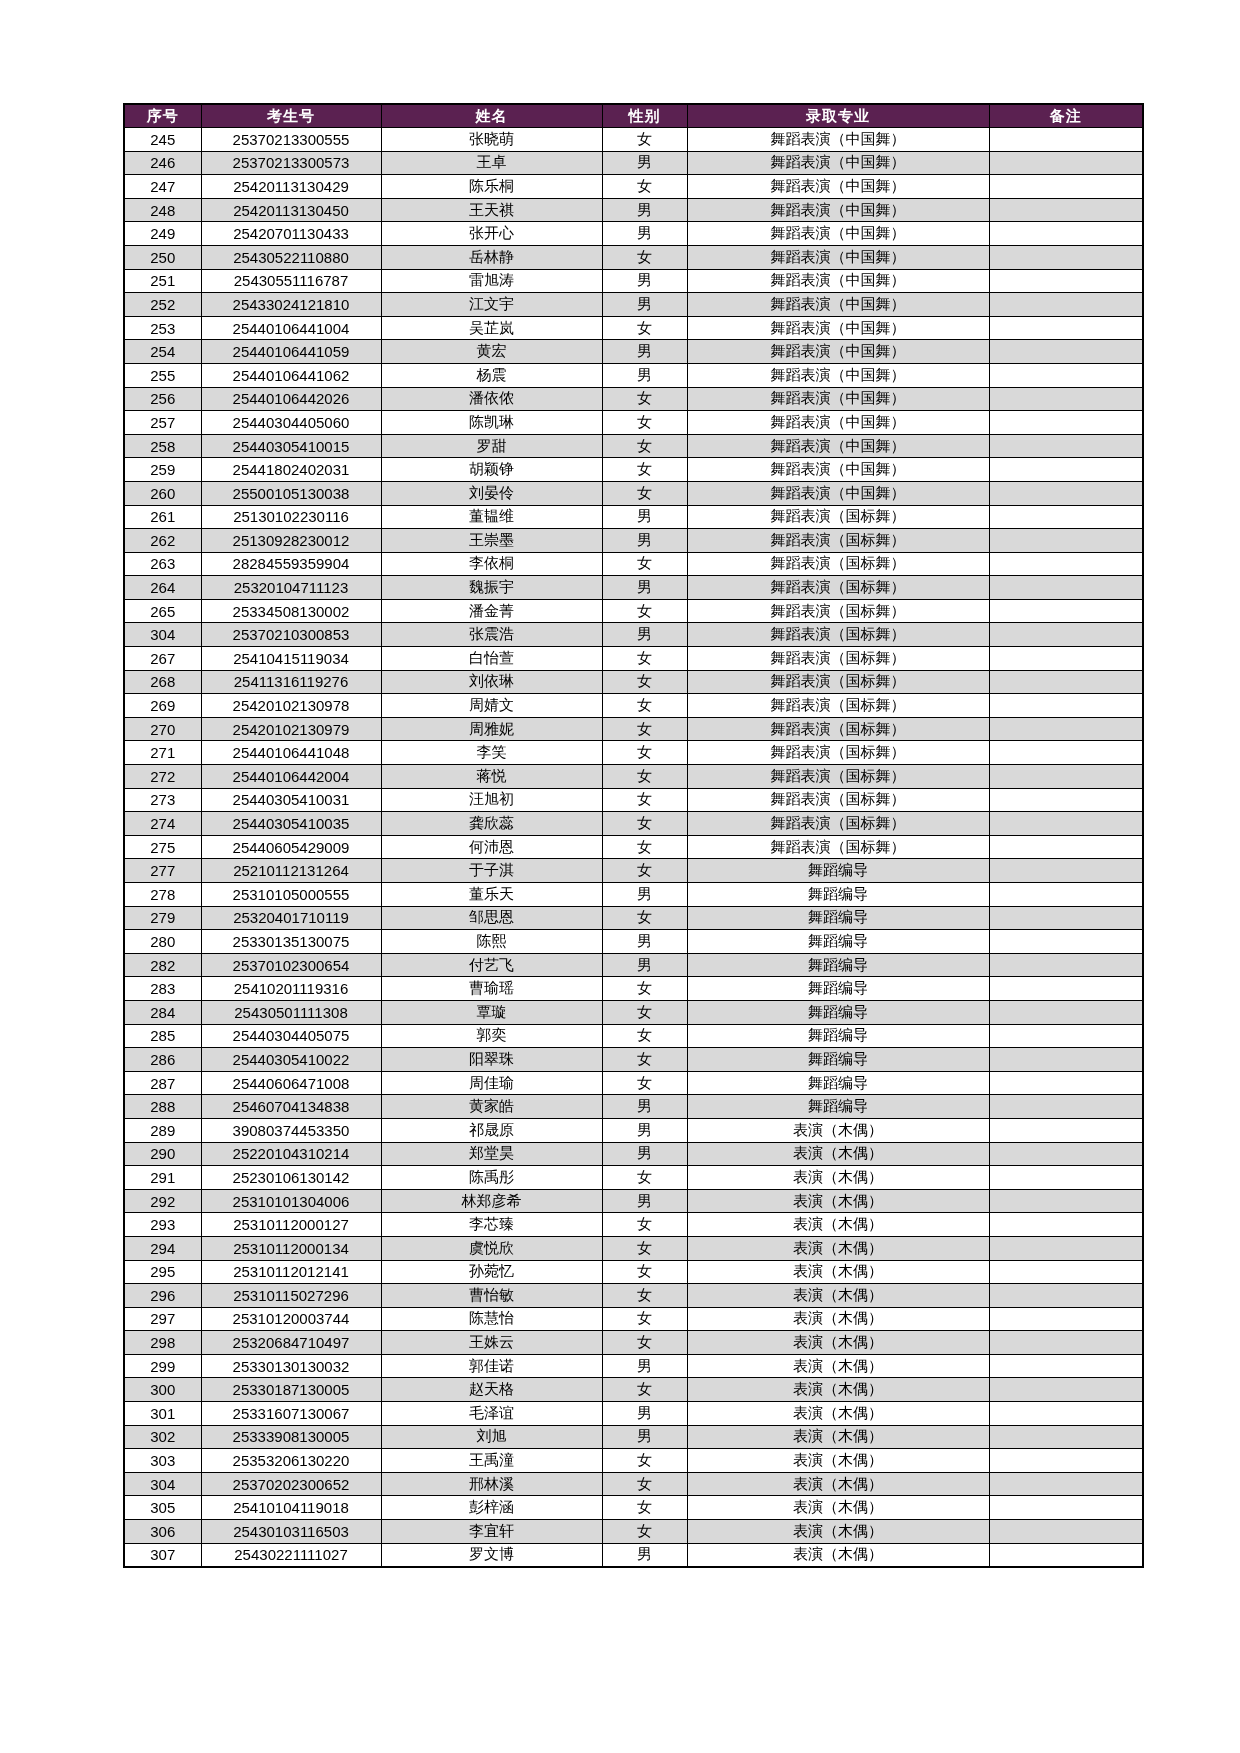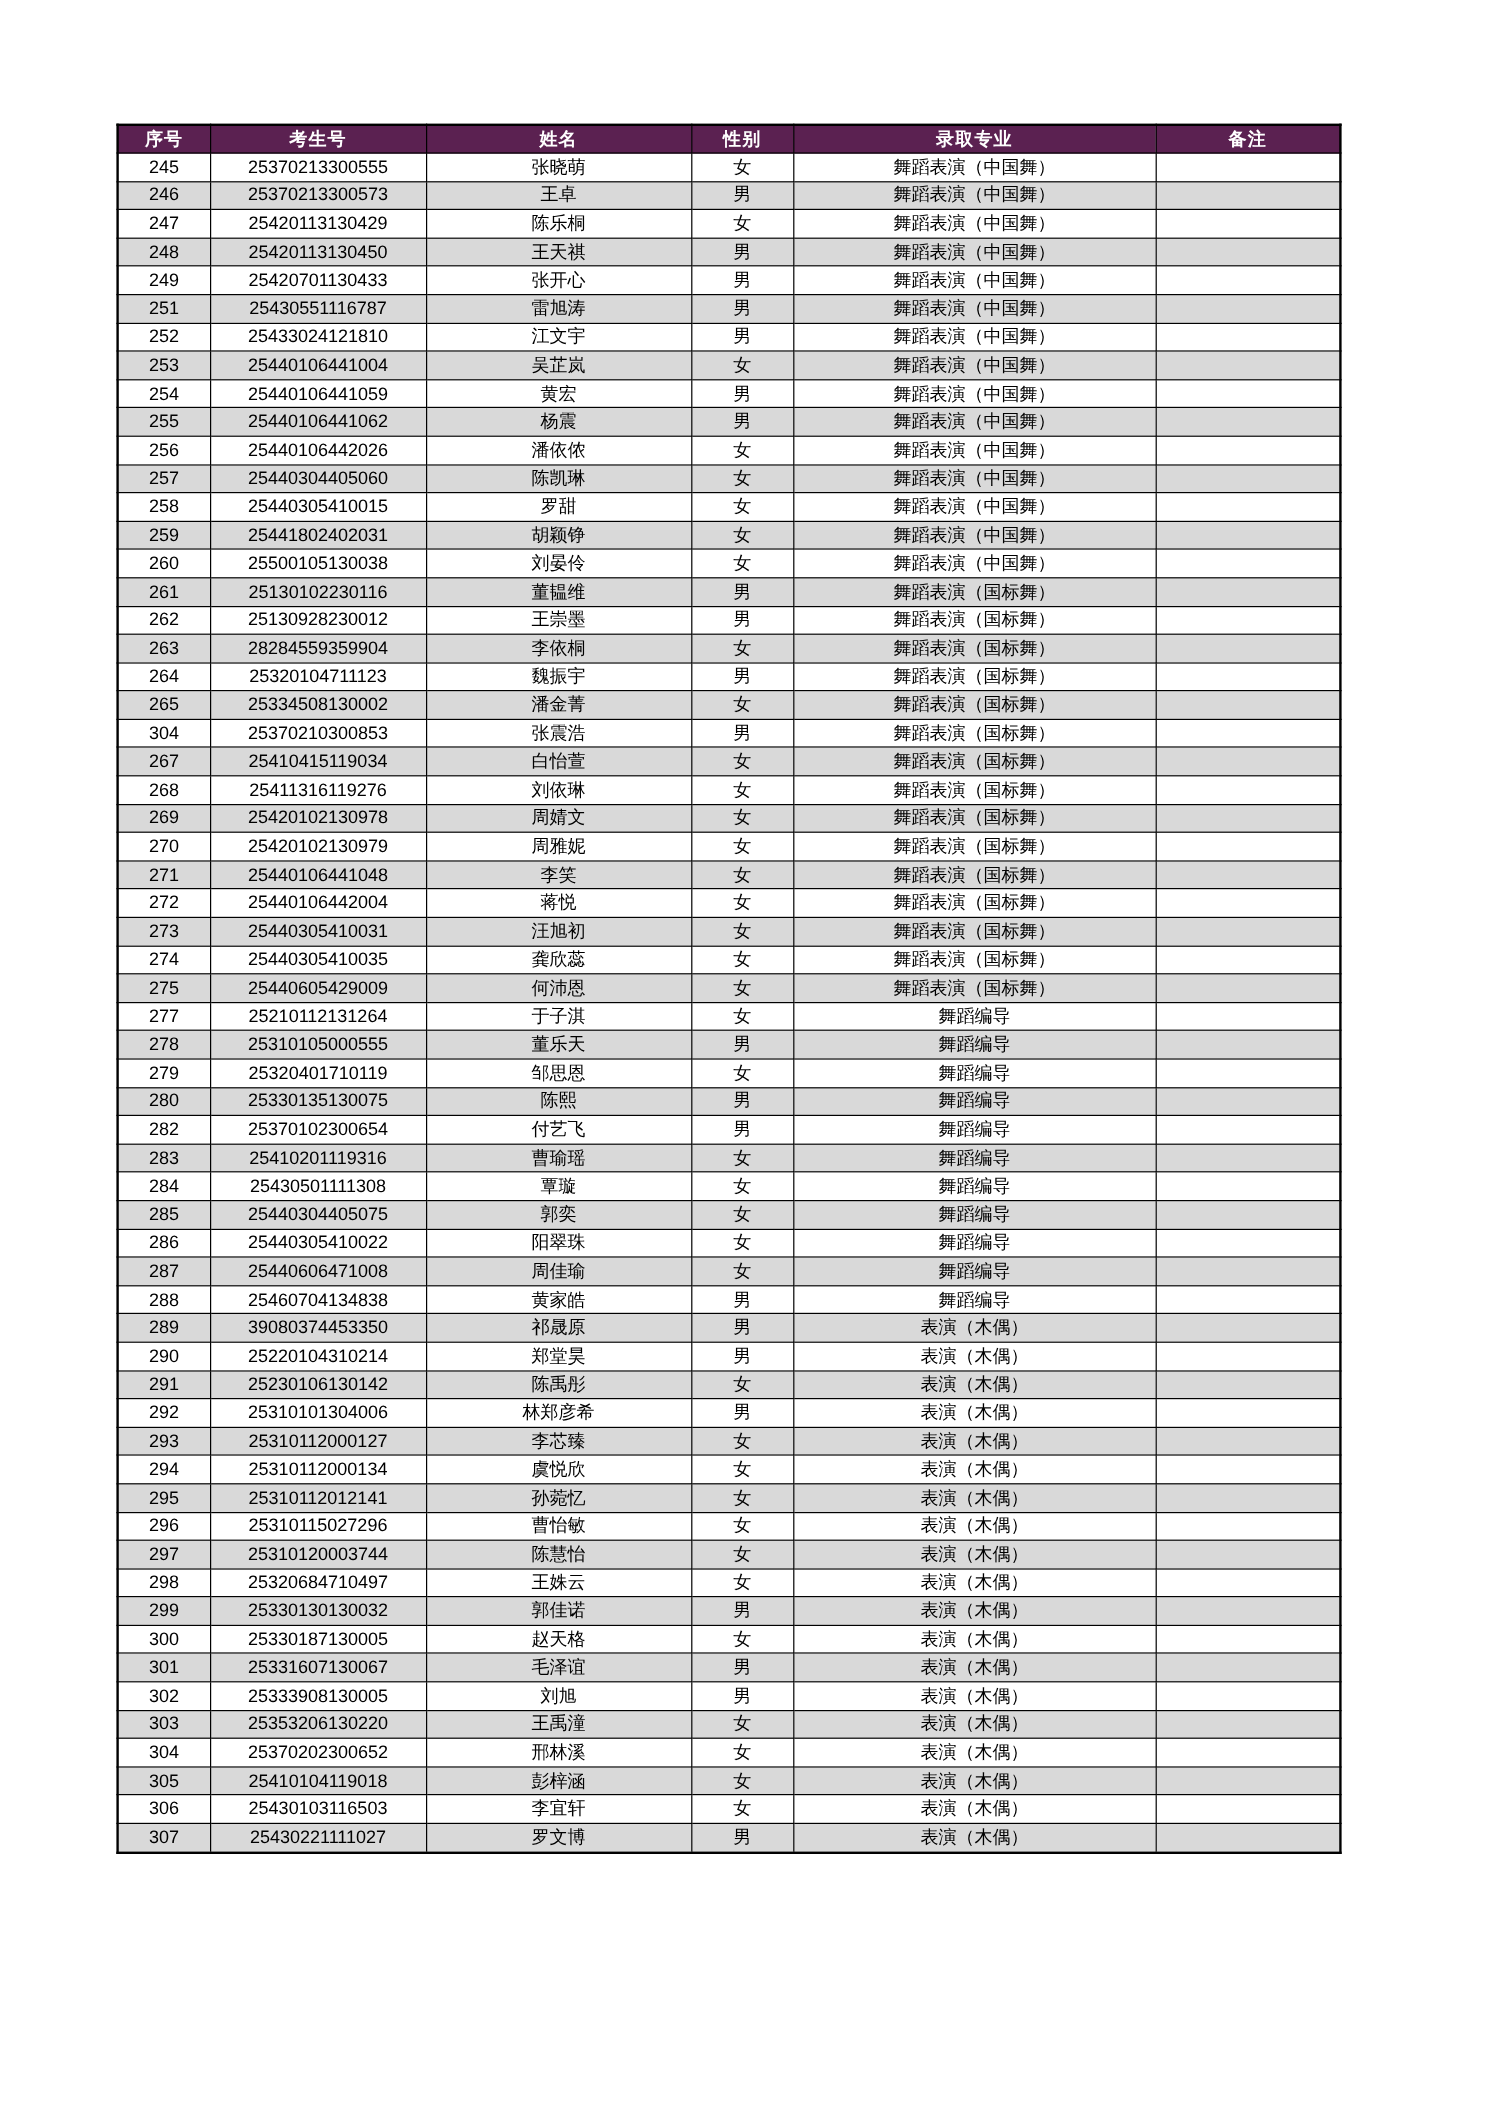--- a/index.html
+++ b/index.html
@@ -17,7 +17,7 @@
   }
   table.roster {
     position: absolute;
-    left: 97px;
+    left: 123px;
     top: 103px;
     width: 1019px;
     border-collapse: collapse;

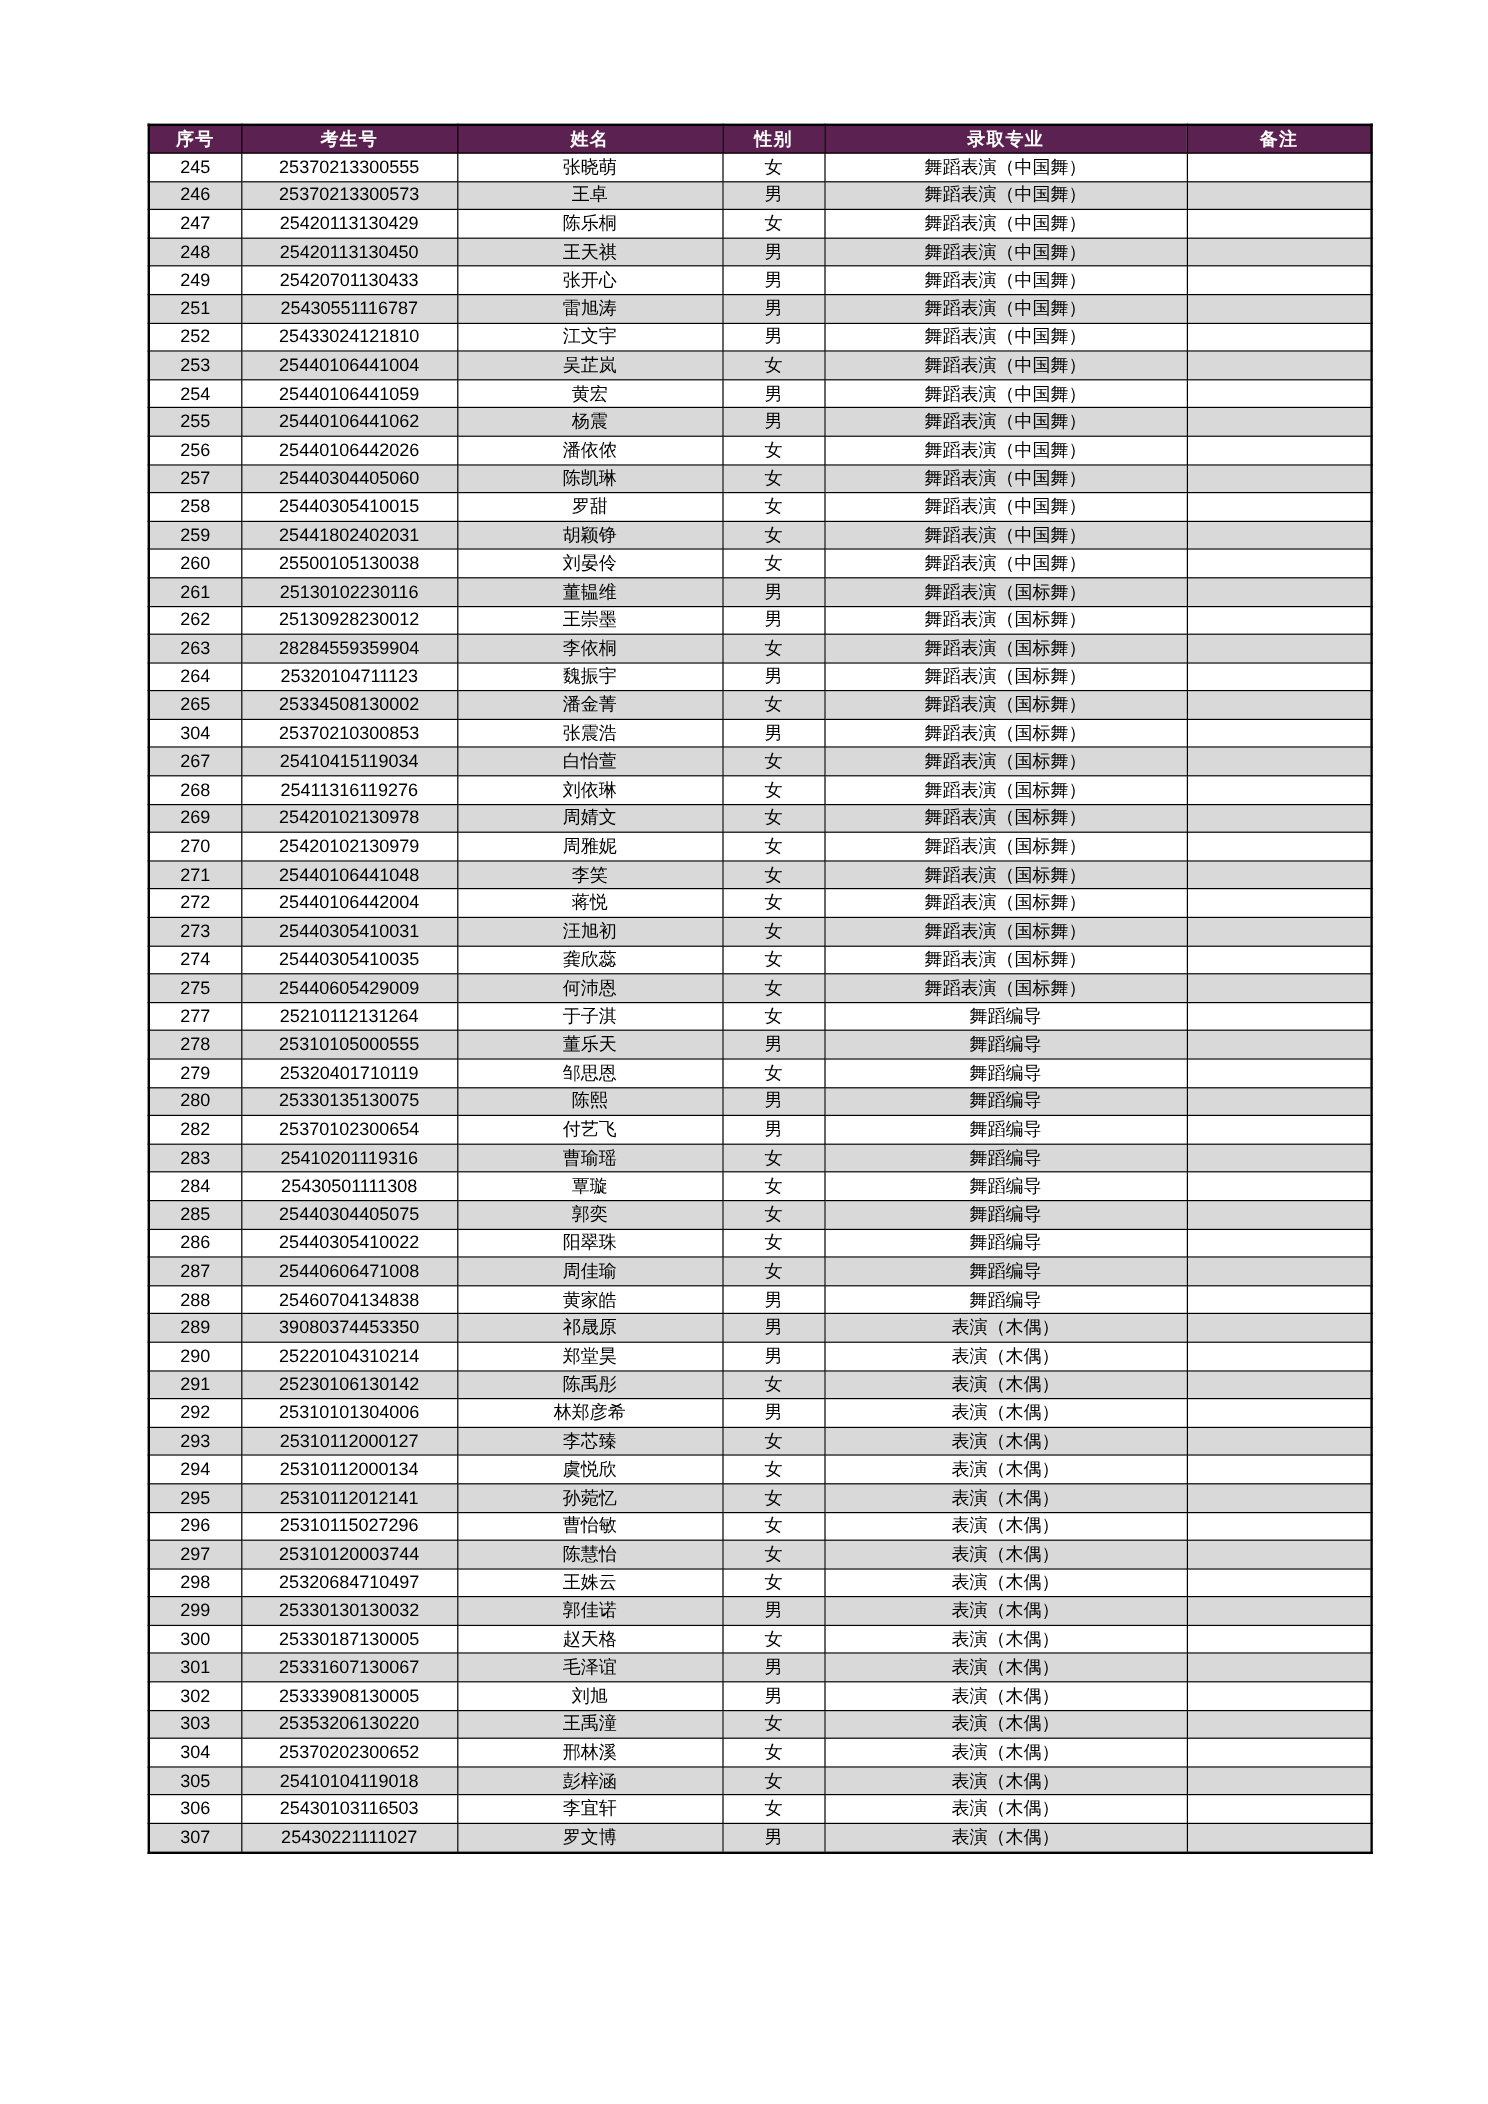--- a/index.html
+++ b/index.html
@@ -122,6 +122,14 @@
           <td></td>
         </tr>
         <tr>
+          <td>250</td>
+          <td>25430522110880</td>
+          <td>岳林静</td>
+          <td>女</td>
+          <td>舞蹈表演（中国舞）</td>
+          <td></td>
+        </tr>
+        <tr>
           <td>251</td>
           <td>25430551116787</td>
           <td>雷旭涛</td>

